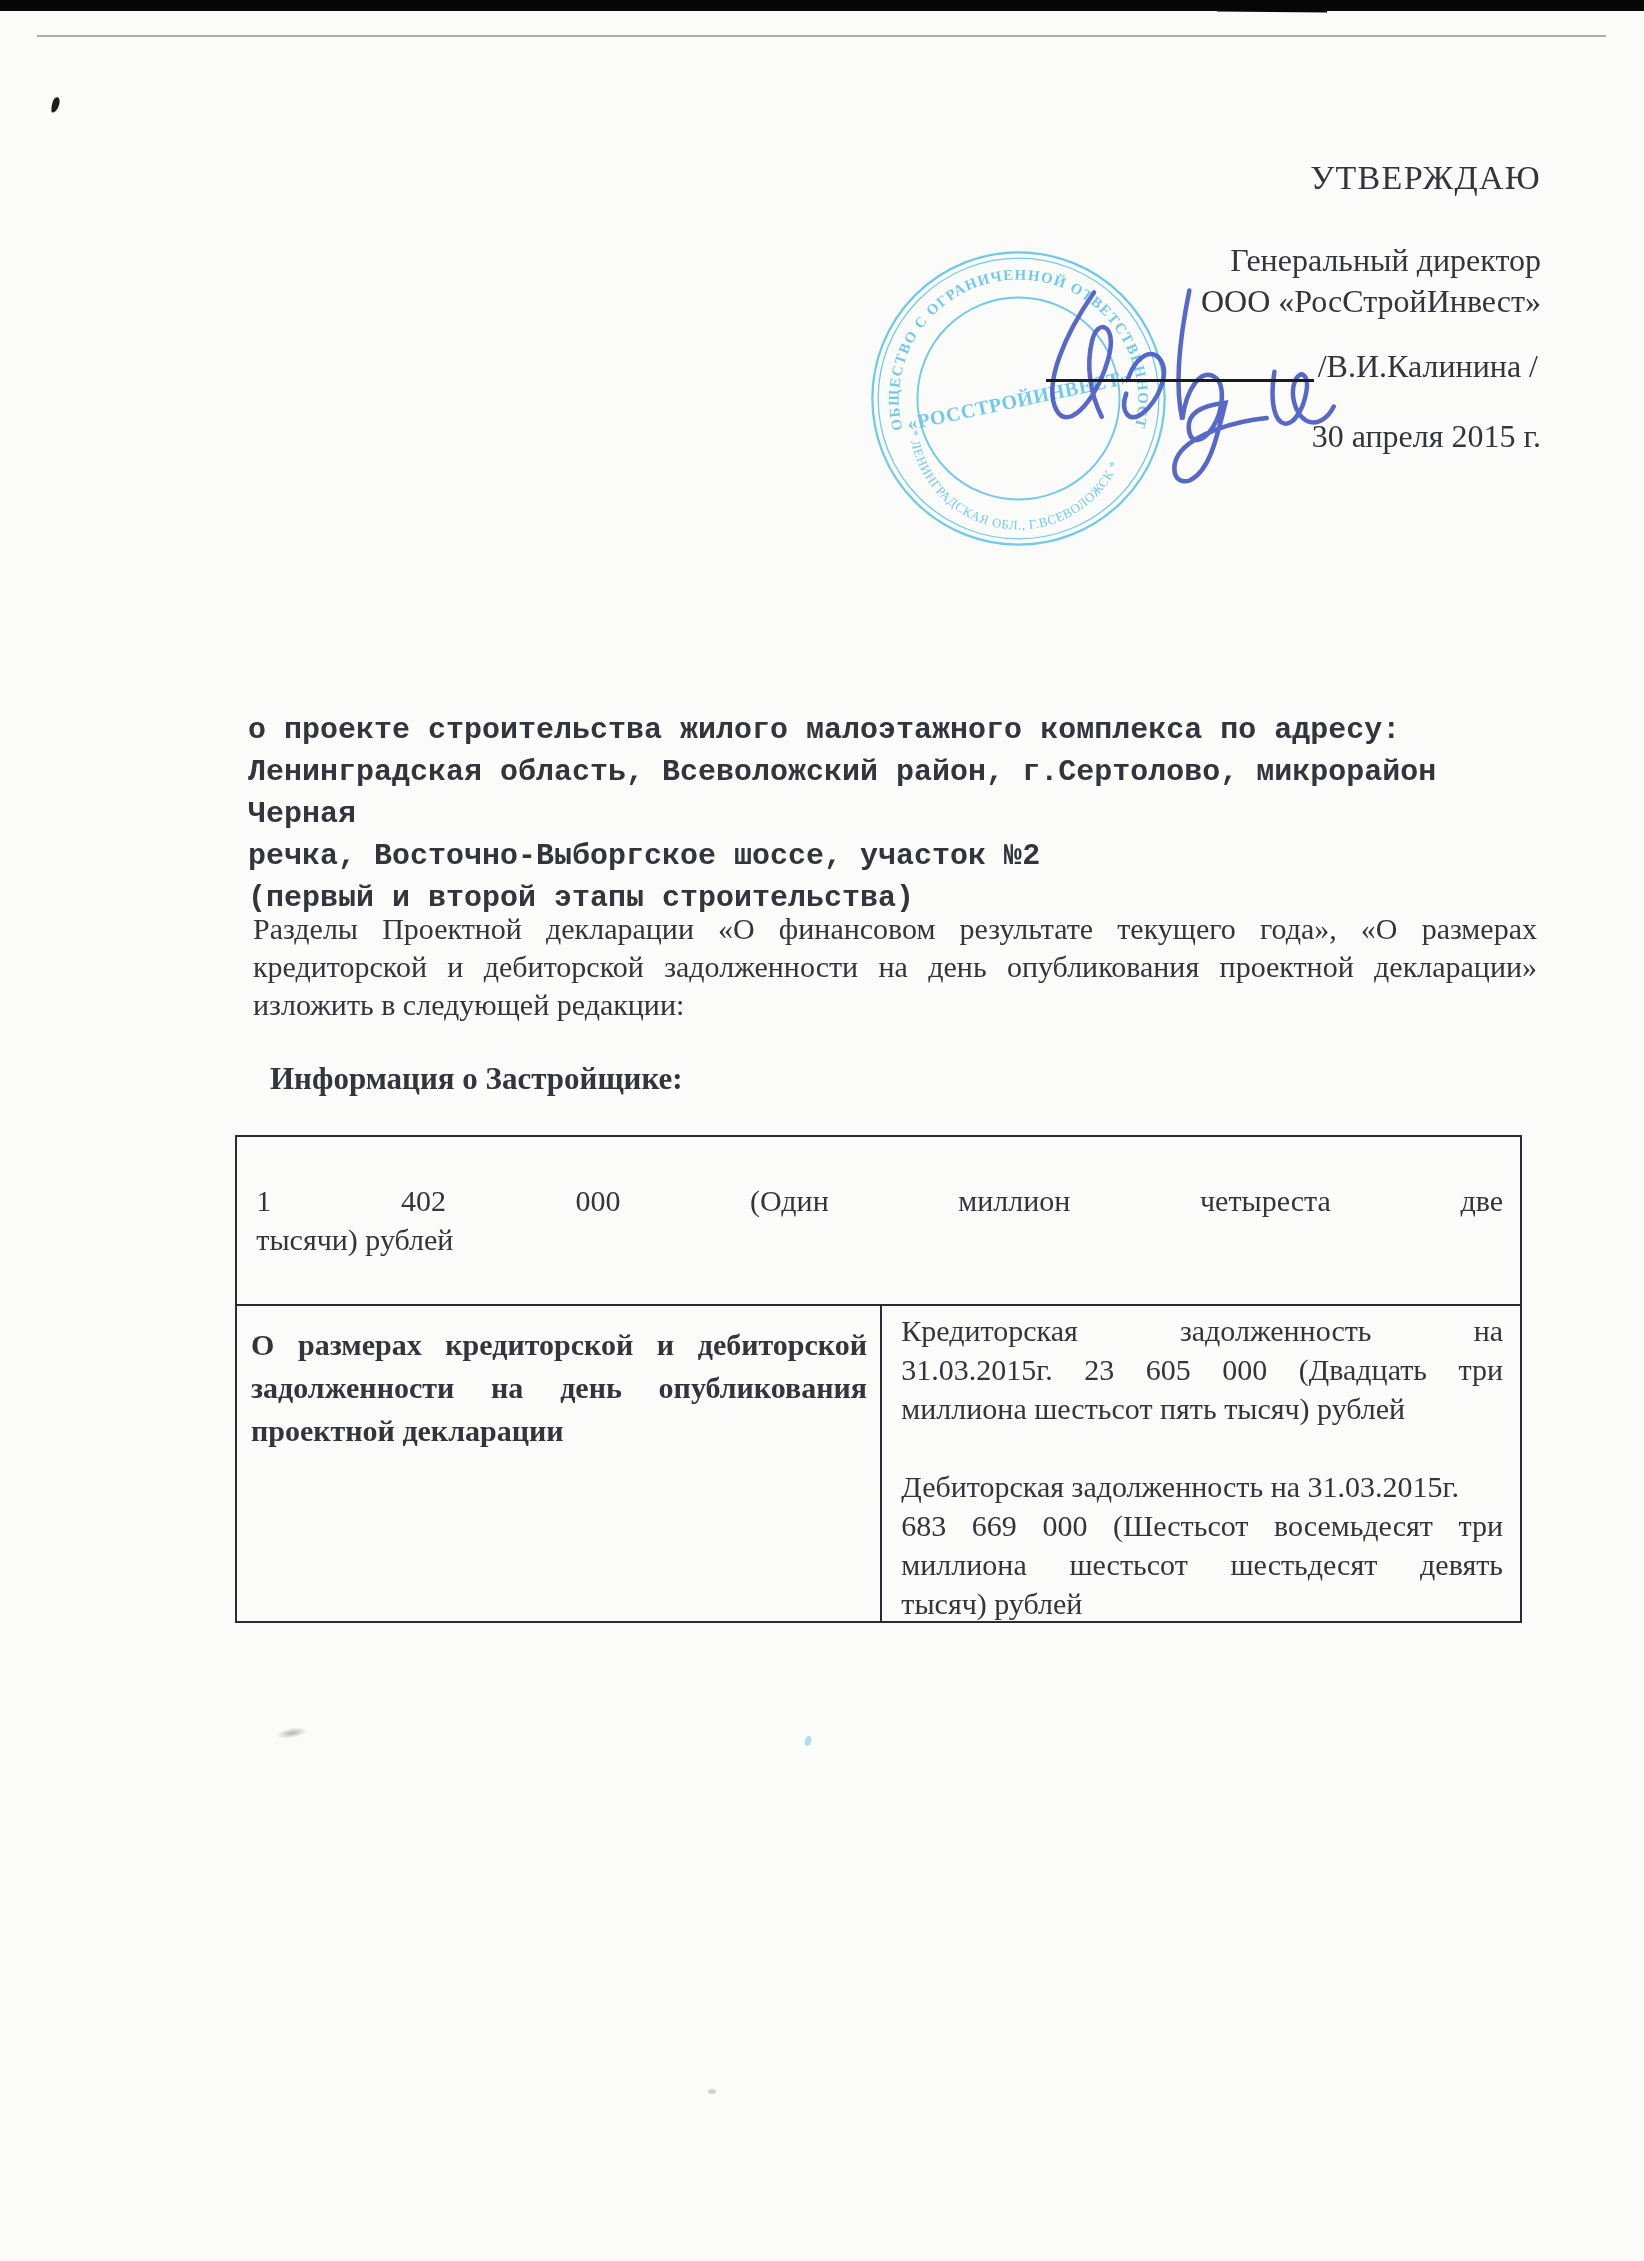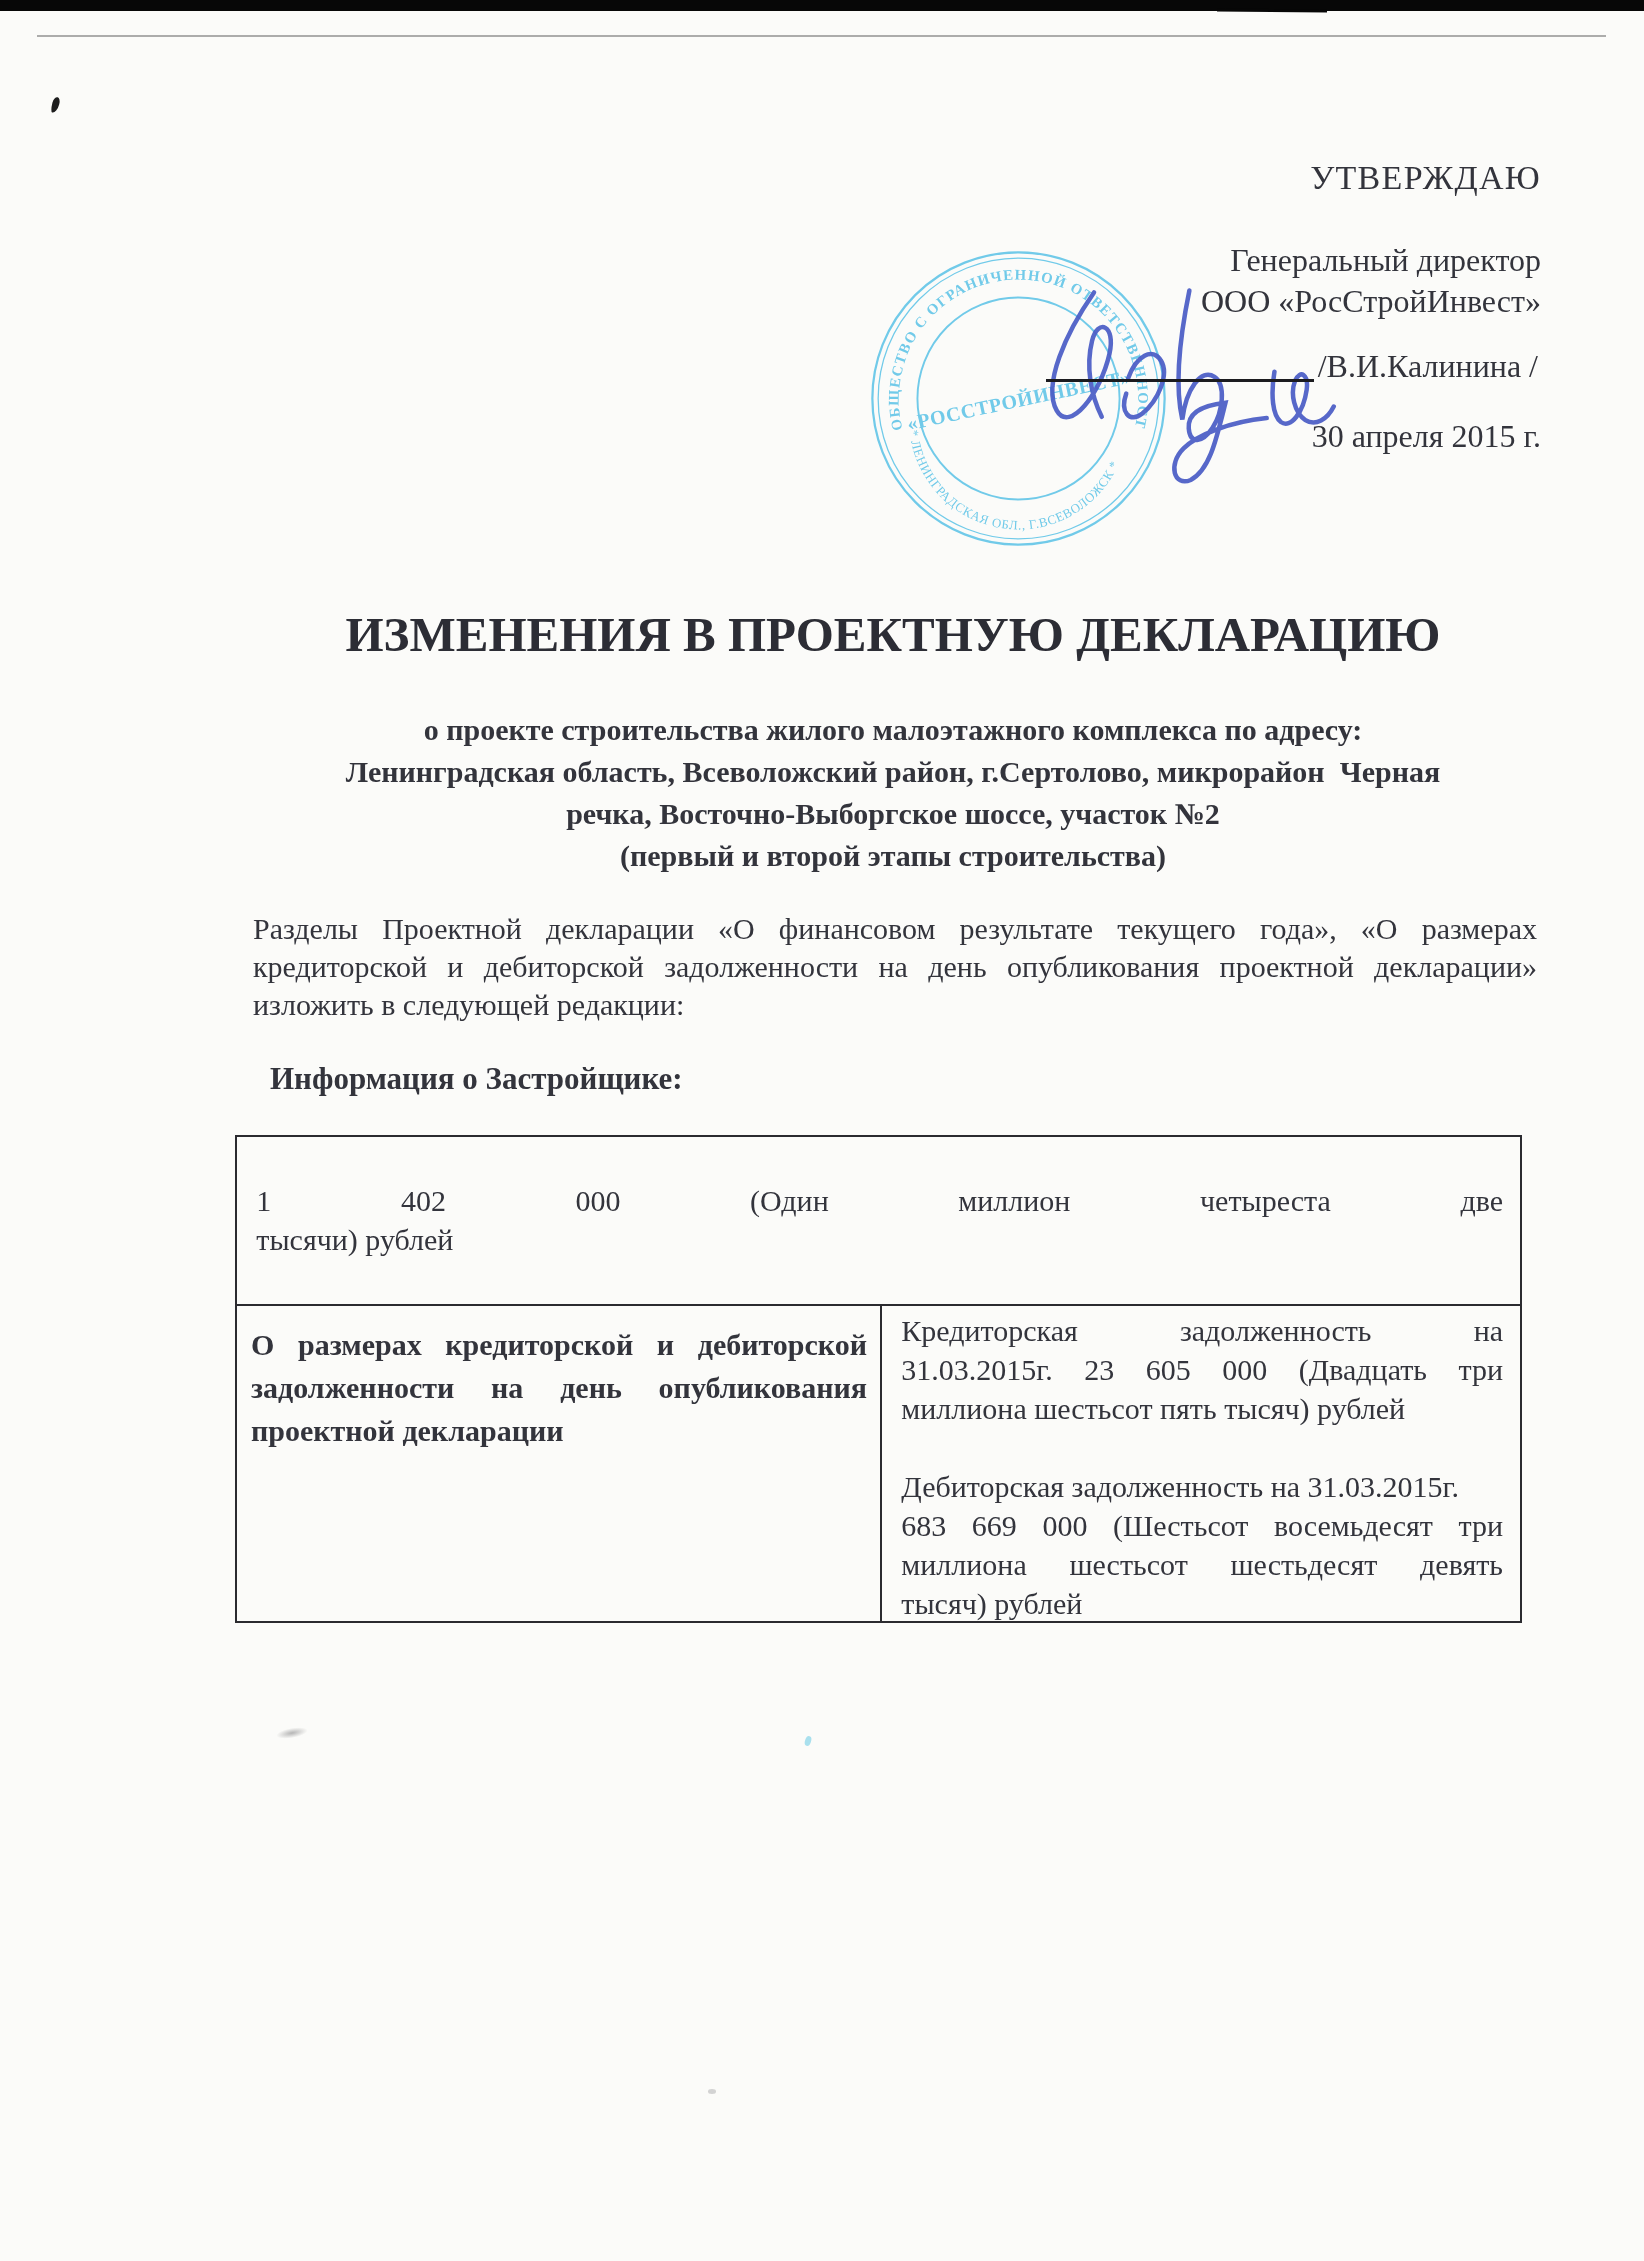--- a/index.html
+++ b/index.html
@@ -105,7 +105,6 @@
   <div class="kalinina">/В.И.Калинина /</div>
   <div class="sig-date">30 апреля 2015 г.</div>
 
-  <div class="doc-title">ИЗМЕНЕНИЯ В ПРОЕКТНУЮ ДЕКЛАРАЦИЮ</div>
 
   <div class="subtitle">
     <div class="line">о проекте строительства жилого малоэтажного комплекса по адресу:</div>

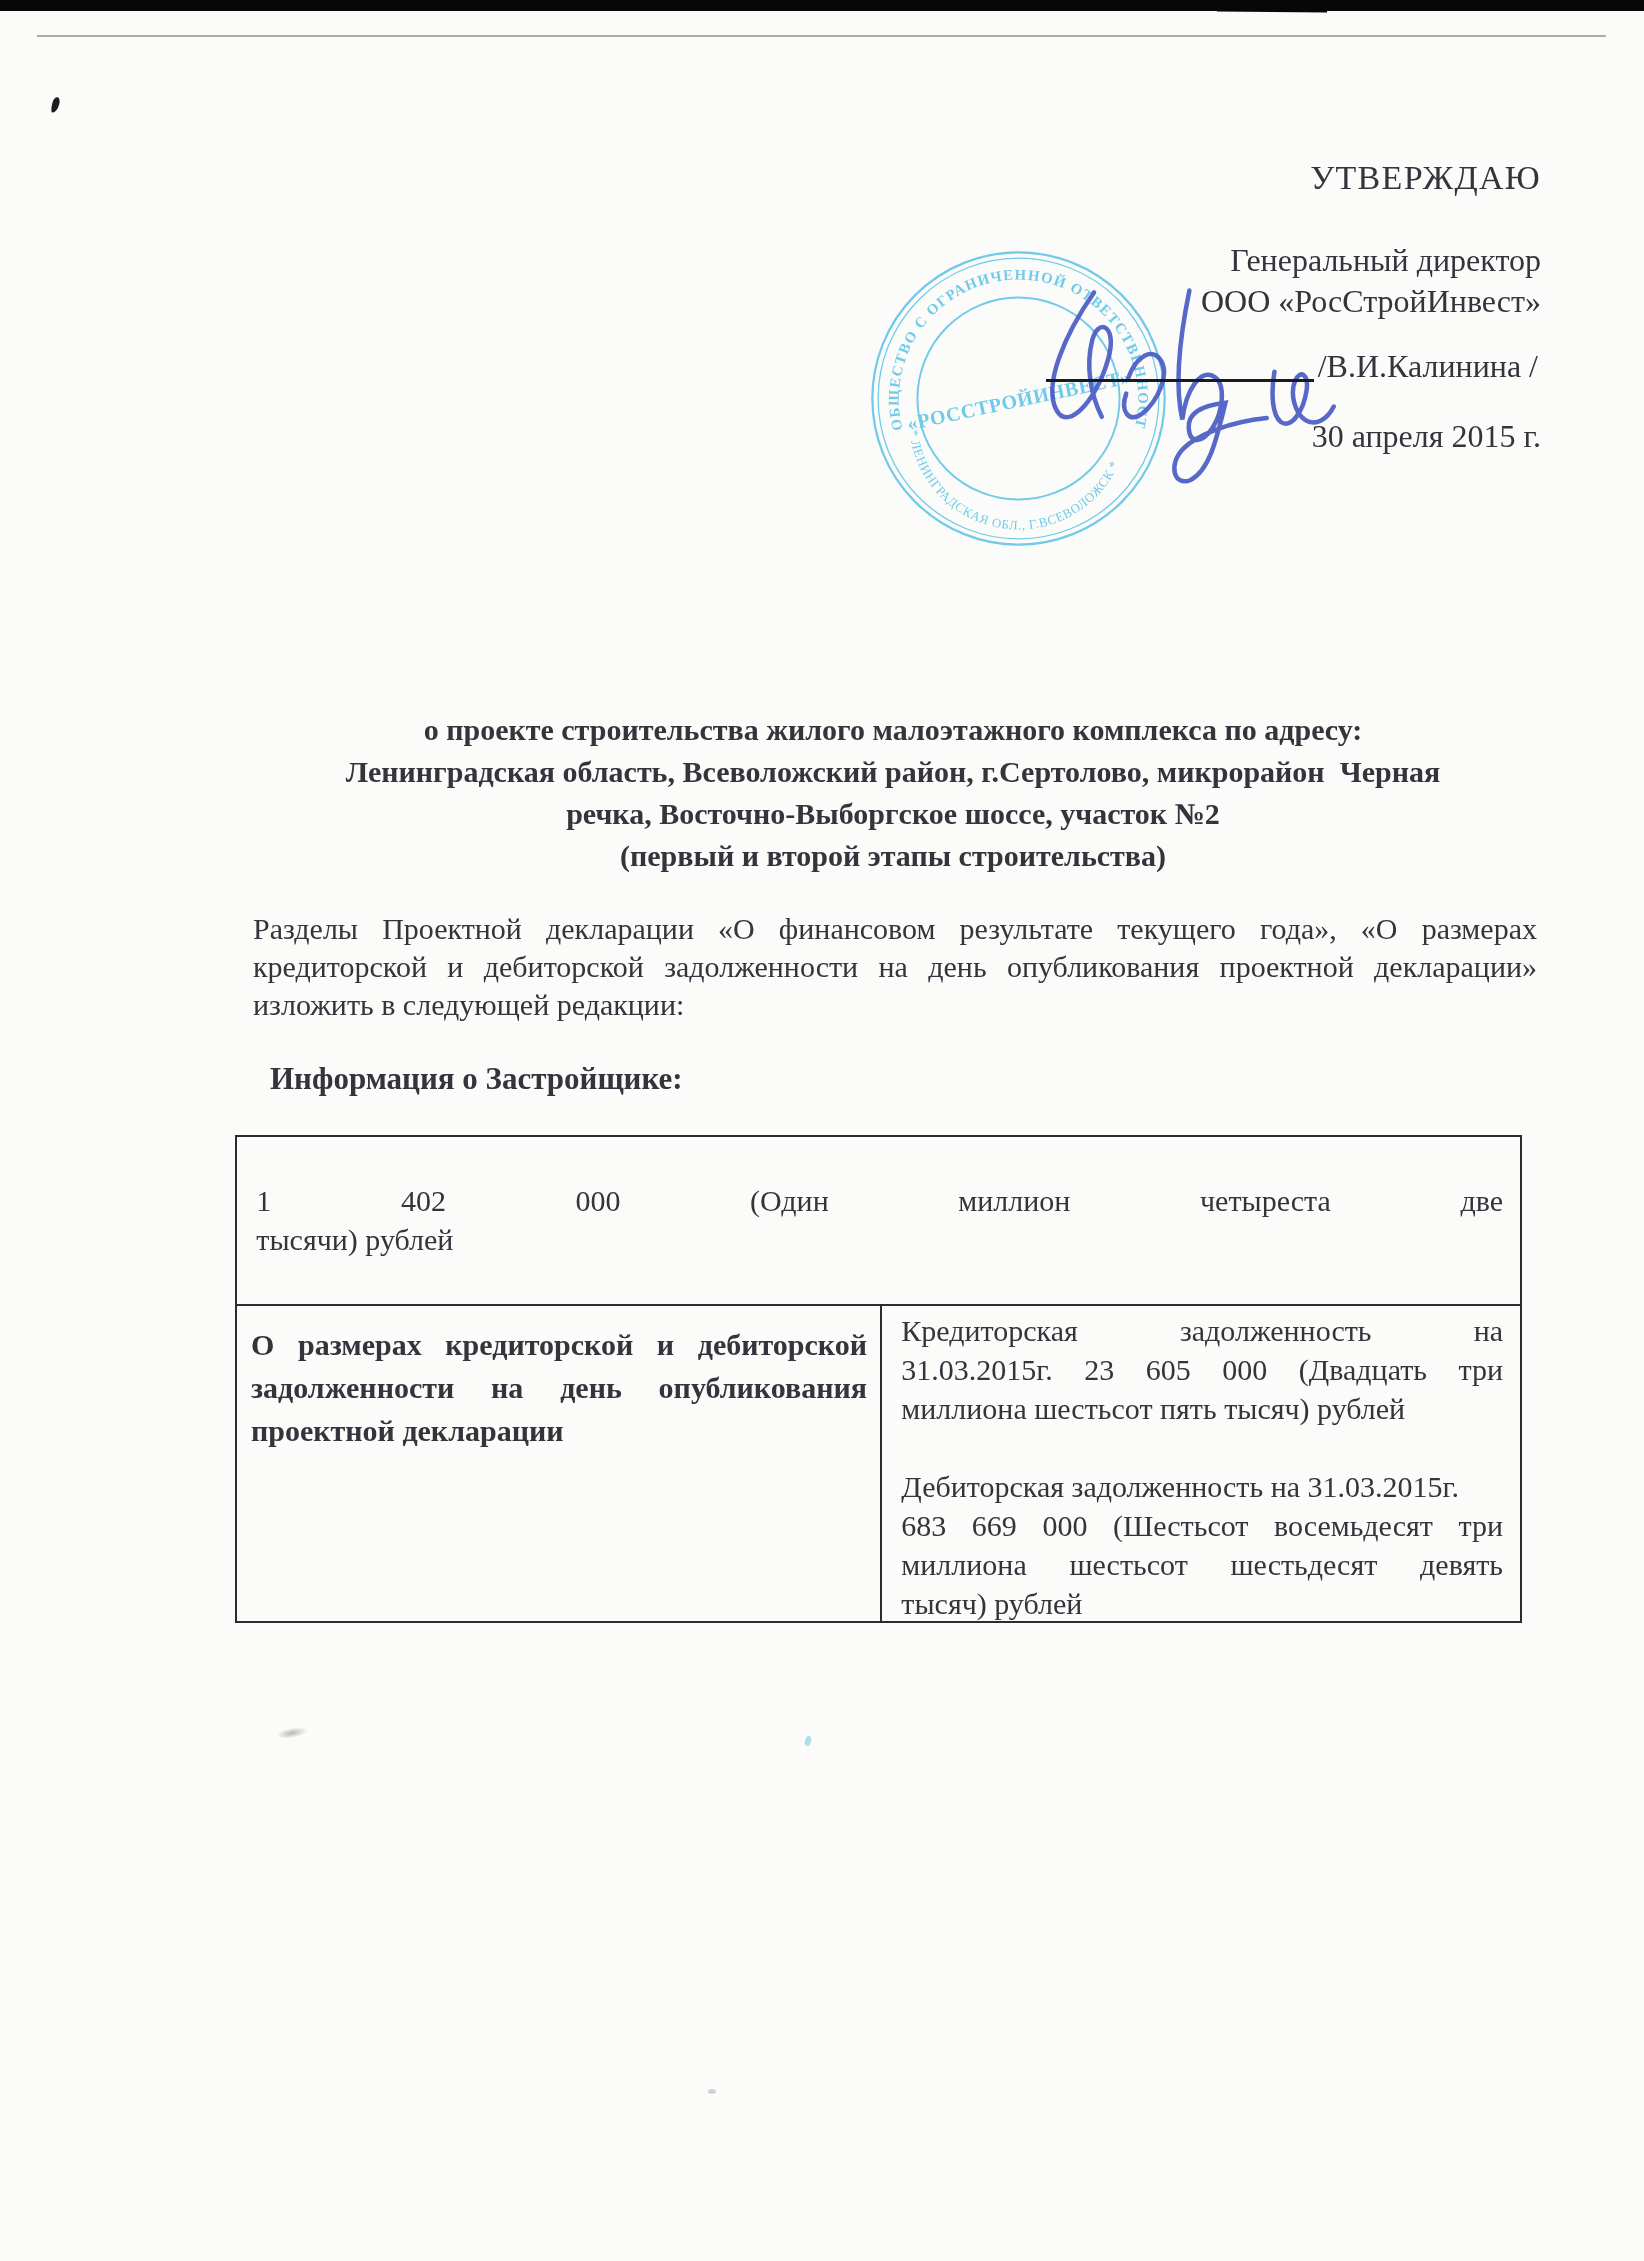--- a/index.html
+++ b/index.html
@@ -28,8 +28,8 @@
 
   .doc-title{position:absolute;left:248px;top:606px;width:1290px;text-align:center;
     font-size:49px;font-weight:bold;color:#2c2d35;}
-  .subtitle{position:absolute;left:248px;top:709px;width:1290px;text-align:center;
-    font-weight:bold;font-size:30px;line-height:42px;}
+  .subtitle{position:absolute;left:248px;top:709px;width:1290px;
+    font-weight:bold;font-size:30px;line-height:42px;font-family:Liberation Mono, monospace;}
   .subtitle .line{white-space:pre-wrap;}
 
   .para{position:absolute;left:253px;top:910px;width:1284px;font-size:30px;line-height:38px;}

